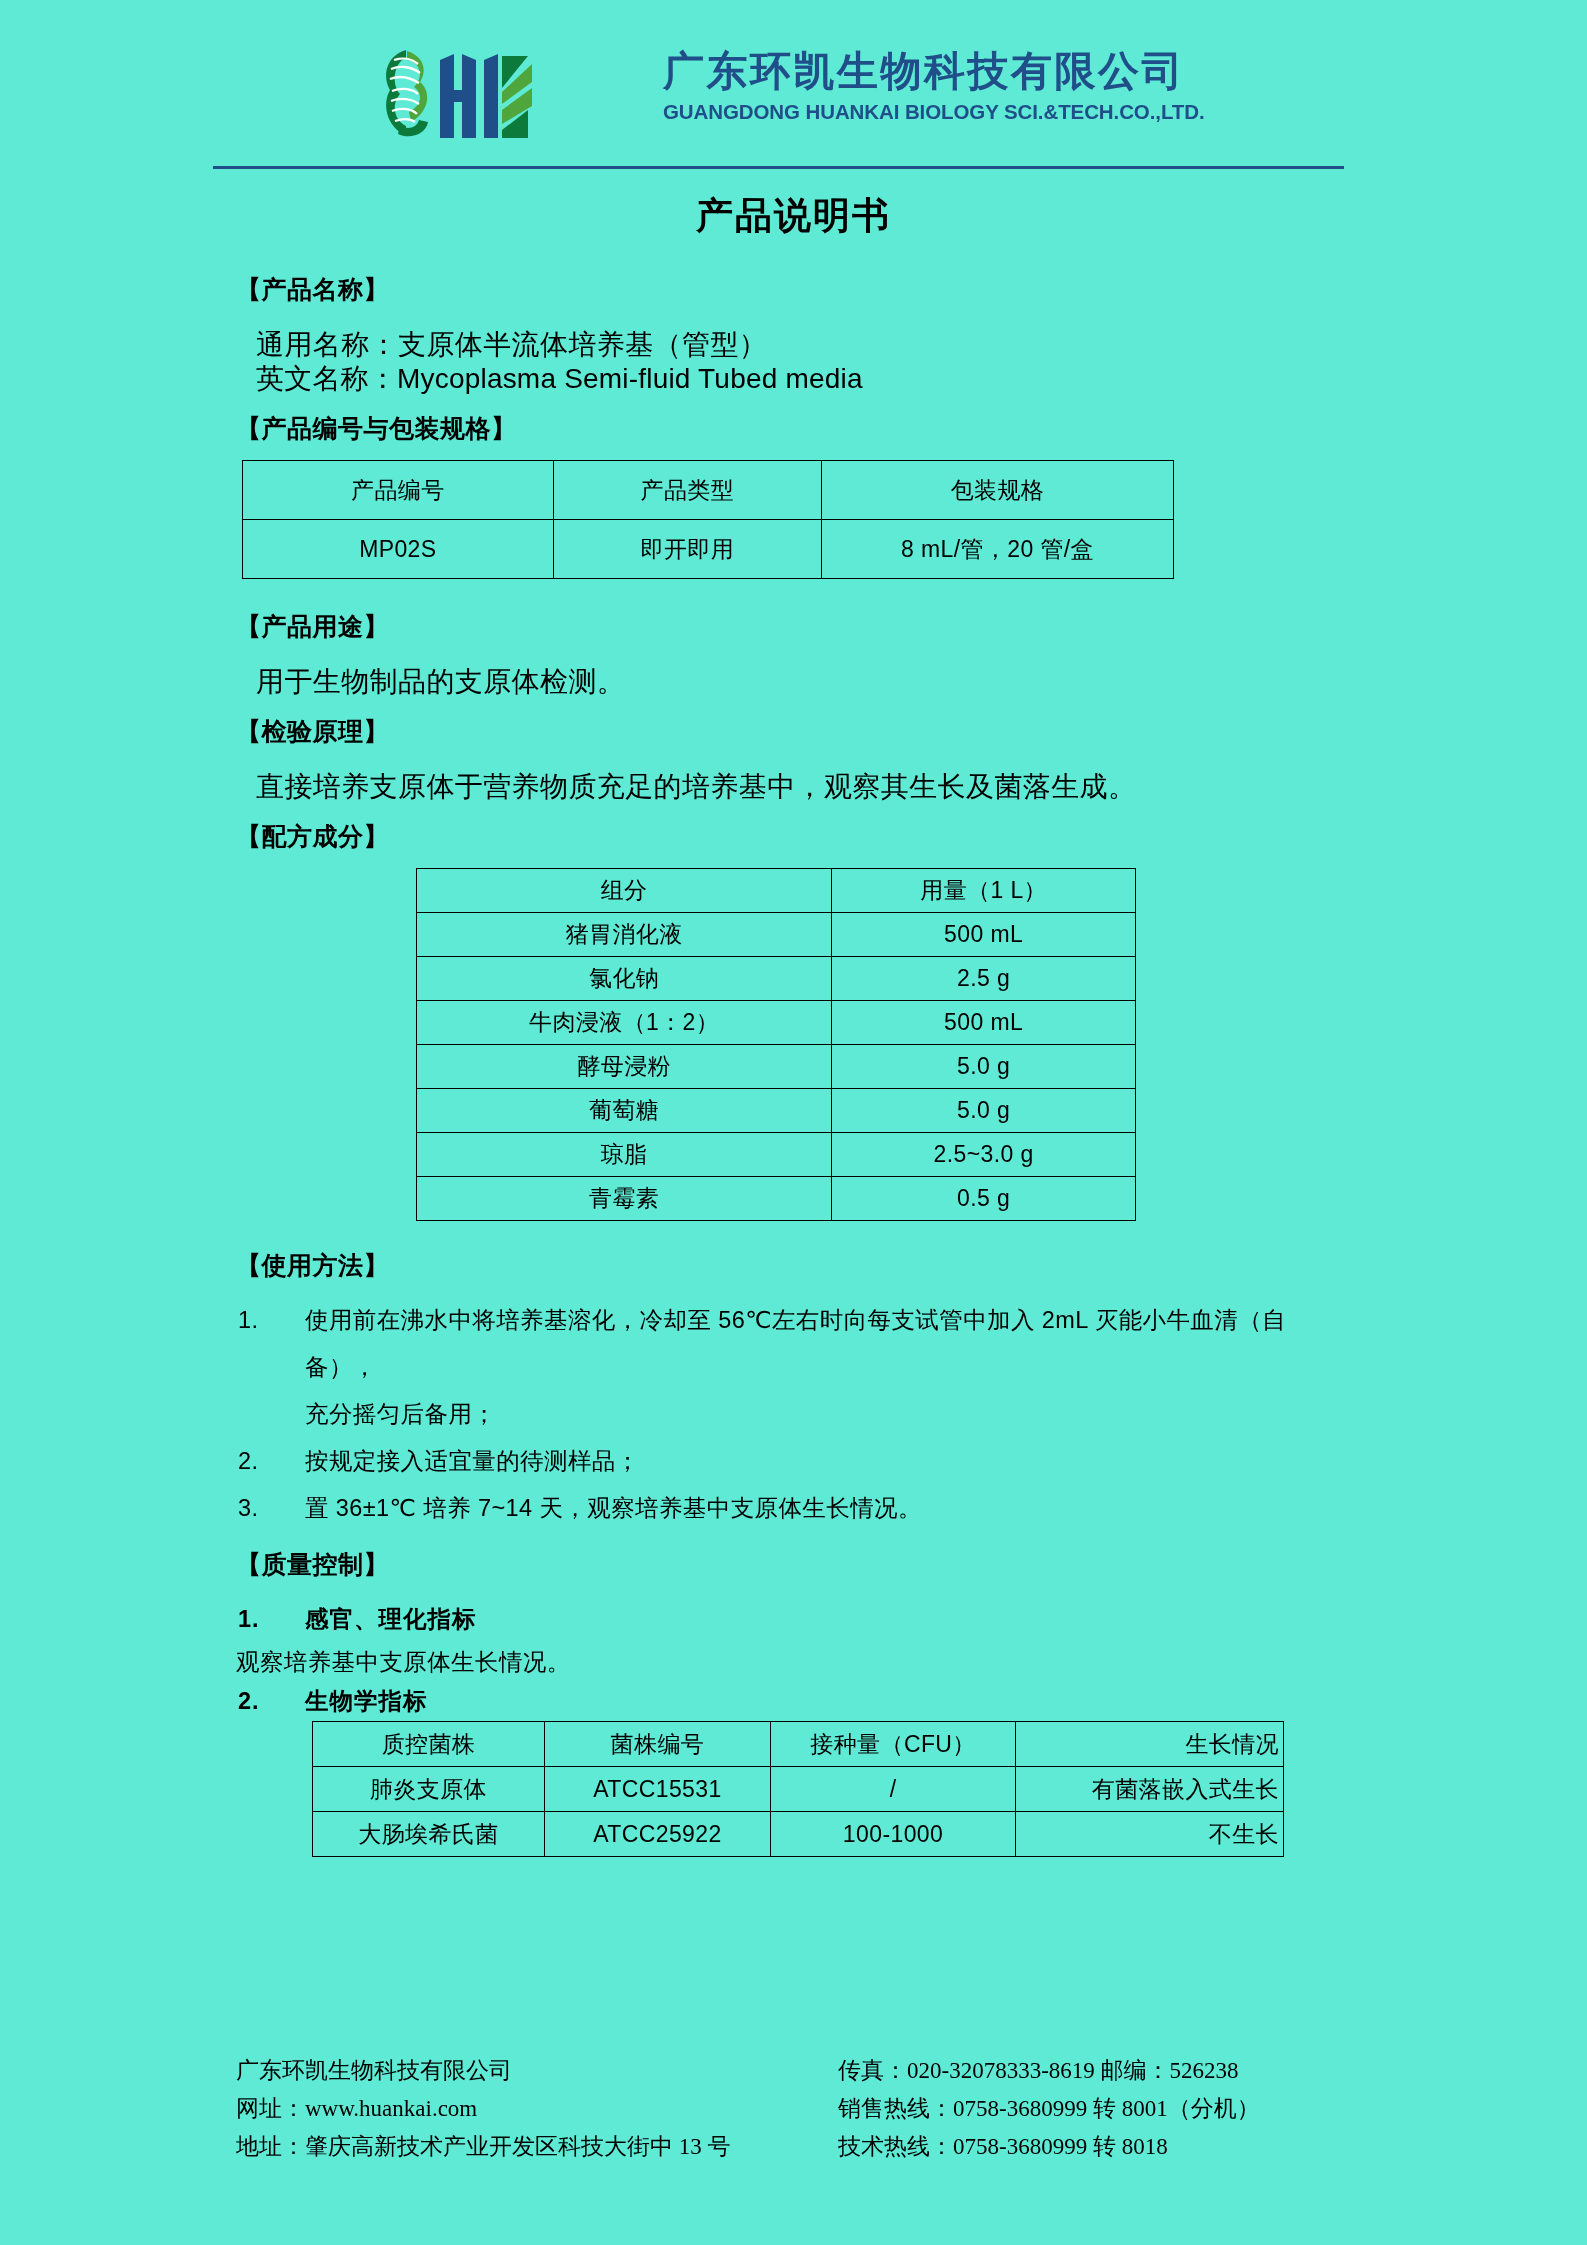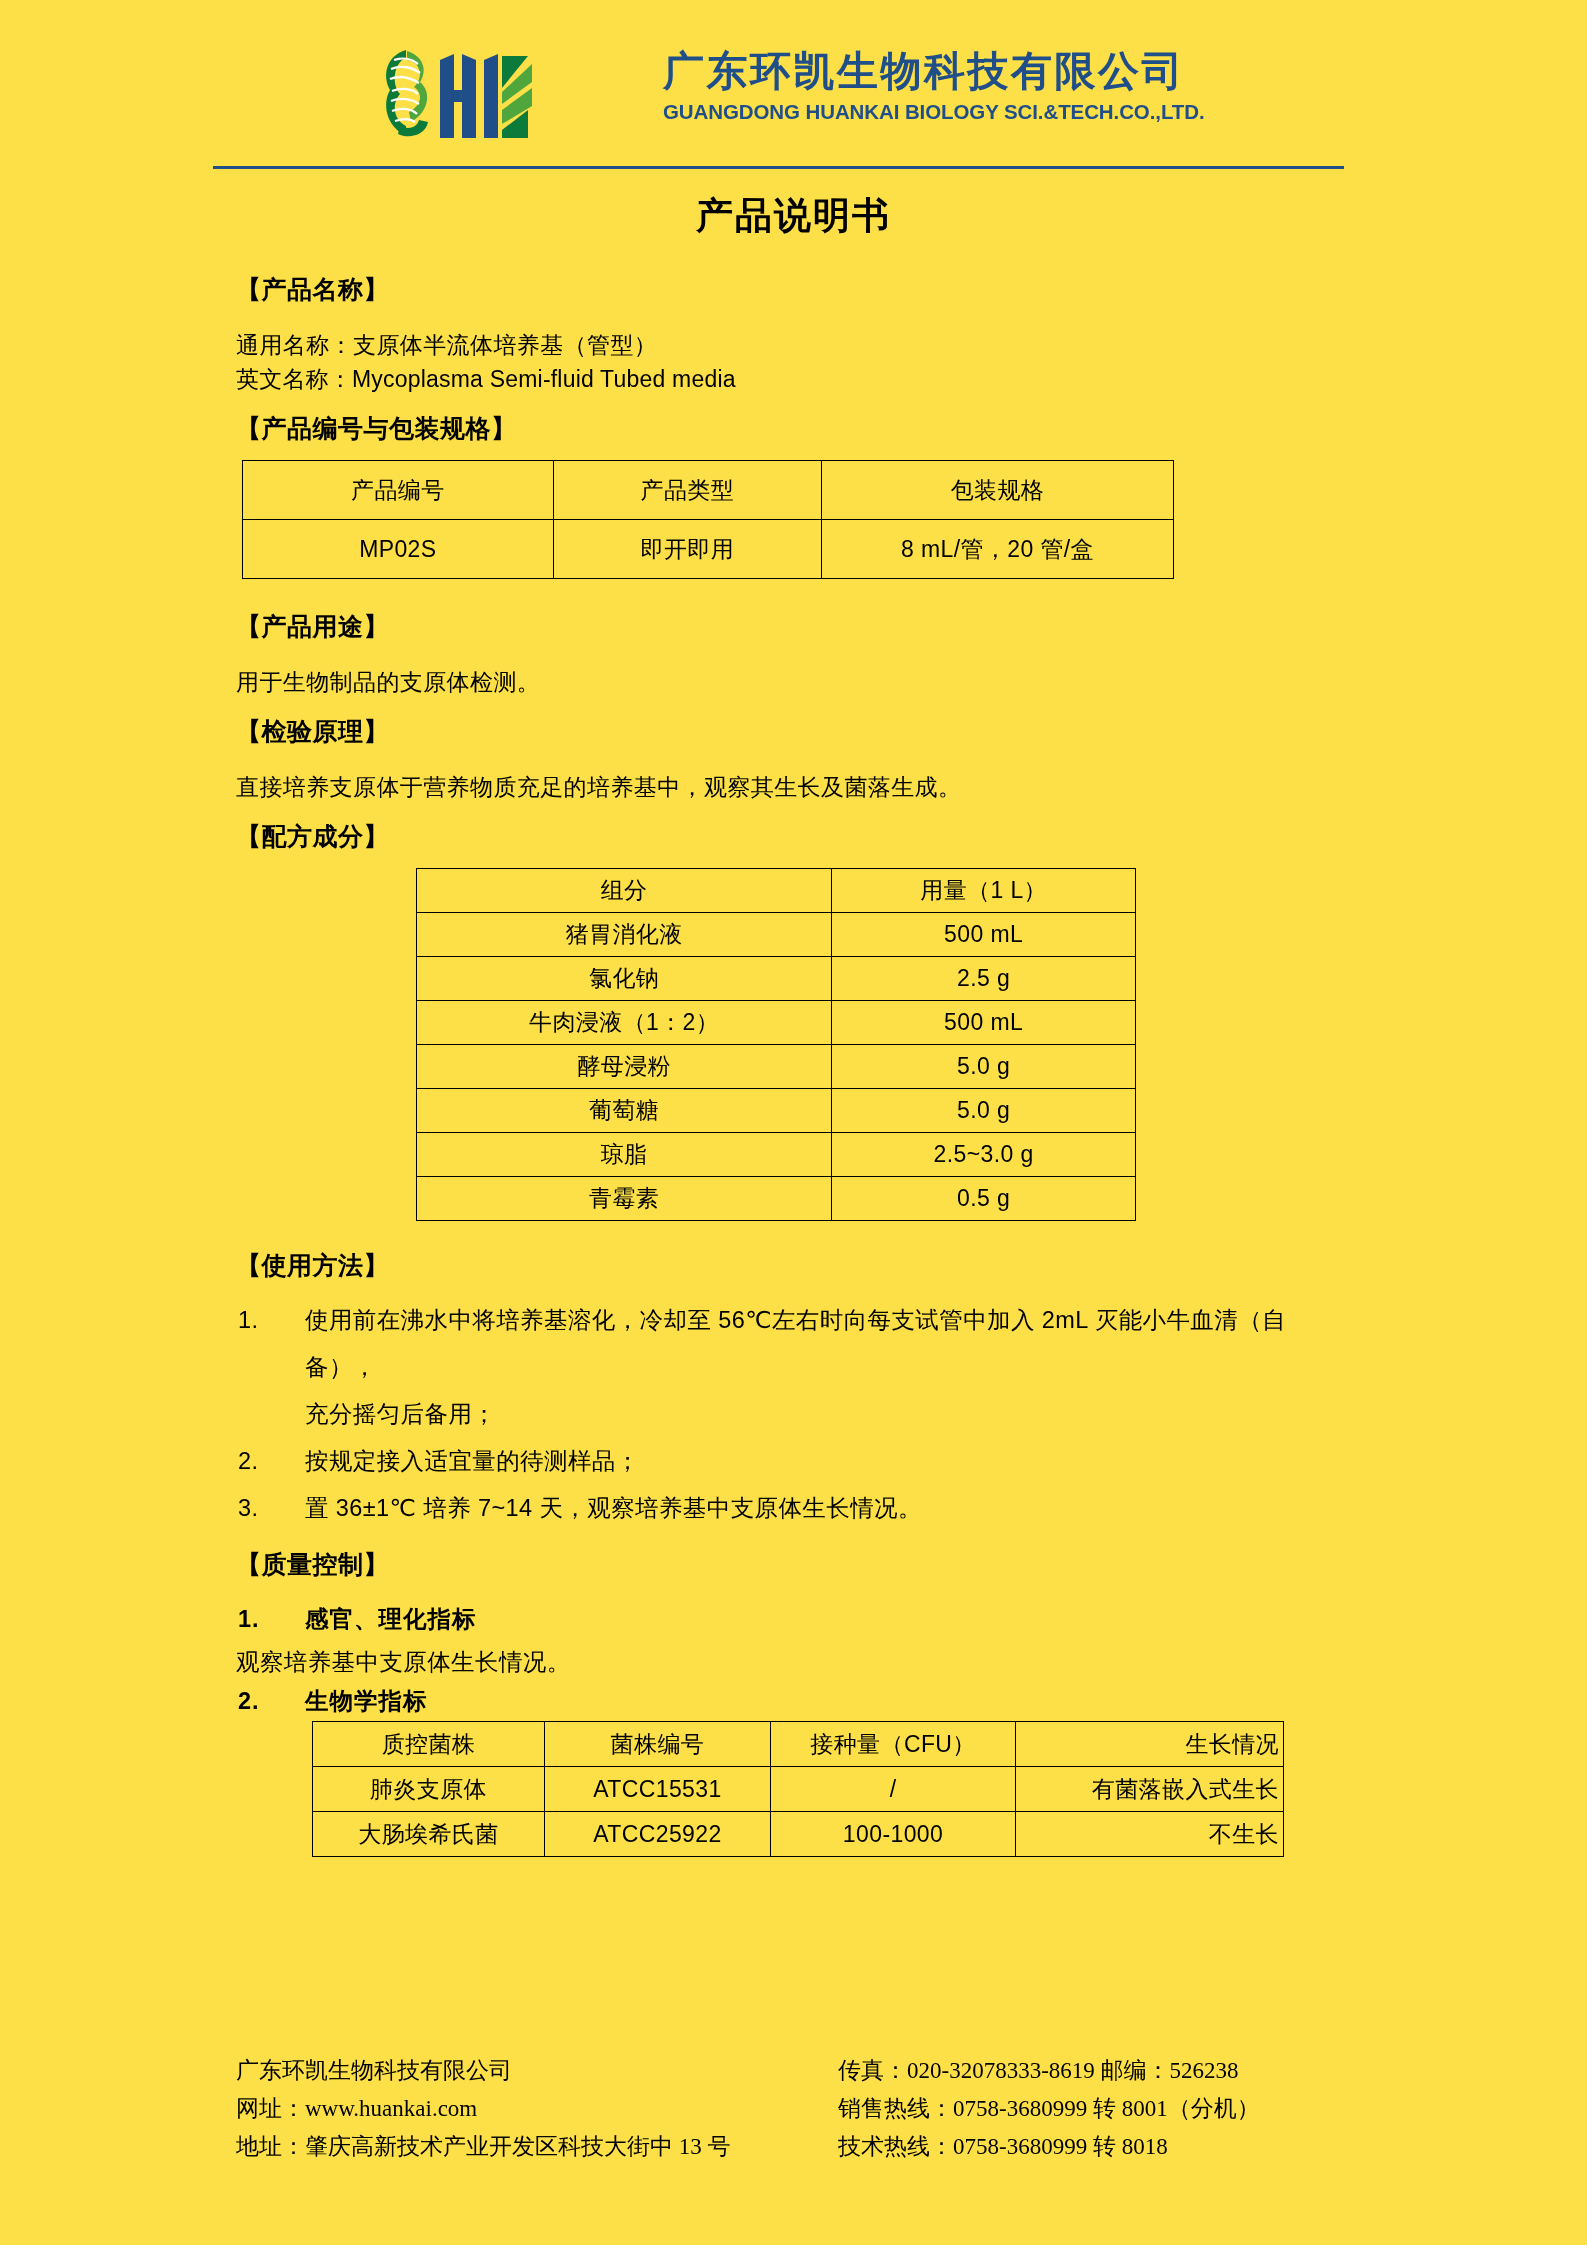--- a/index.html
+++ b/index.html
@@ -17,7 +17,7 @@
     position: relative;
     width: 1587px;
     height: 2245px;
-    background: #fde047;
+    background: #5eead4;
     overflow: hidden;
     box-sizing: border-box;
   }

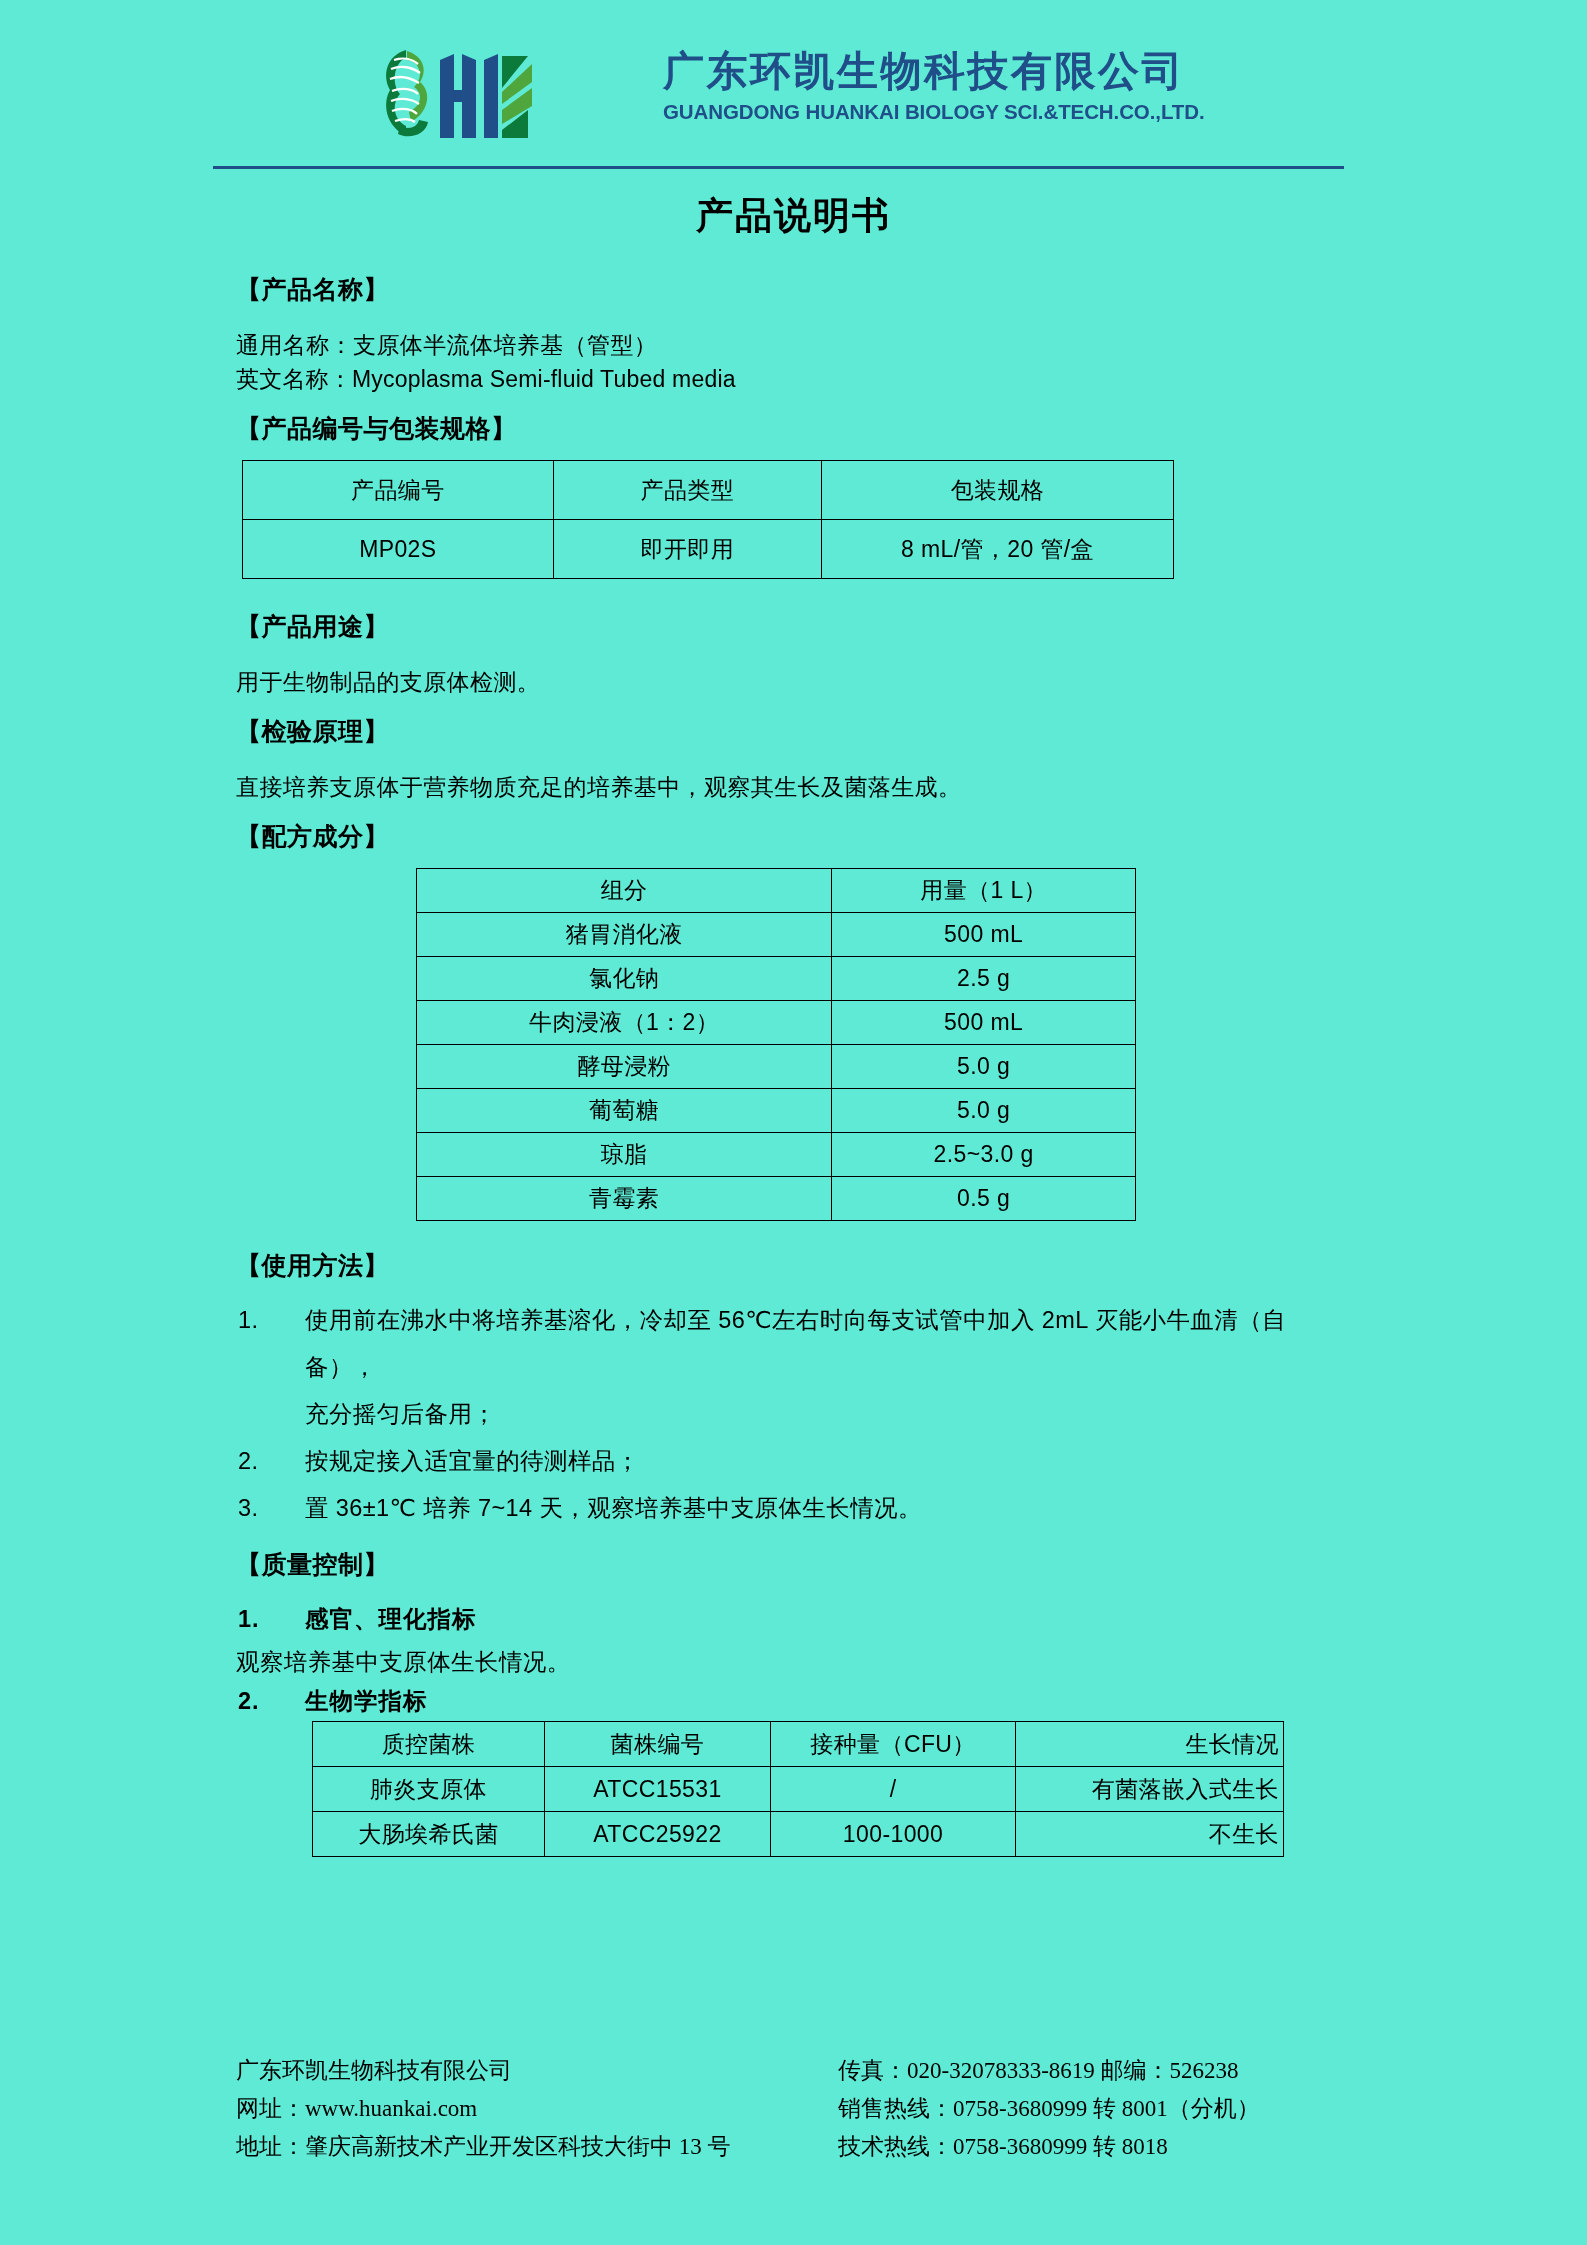--- a/index.html
+++ b/index.html
@@ -104,10 +104,11 @@
   }
   .para {
     font-family: "Liberation Sans", "DejaVu Sans", sans-serif;
-    font-size: 23px;
+    font-size: 28px;
     color: #000000;
     line-height: 34px;
     letter-spacing: 0.4px;
+    margin-left: 20px;
   }
   .para-en { letter-spacing: 0.2px; }
 

